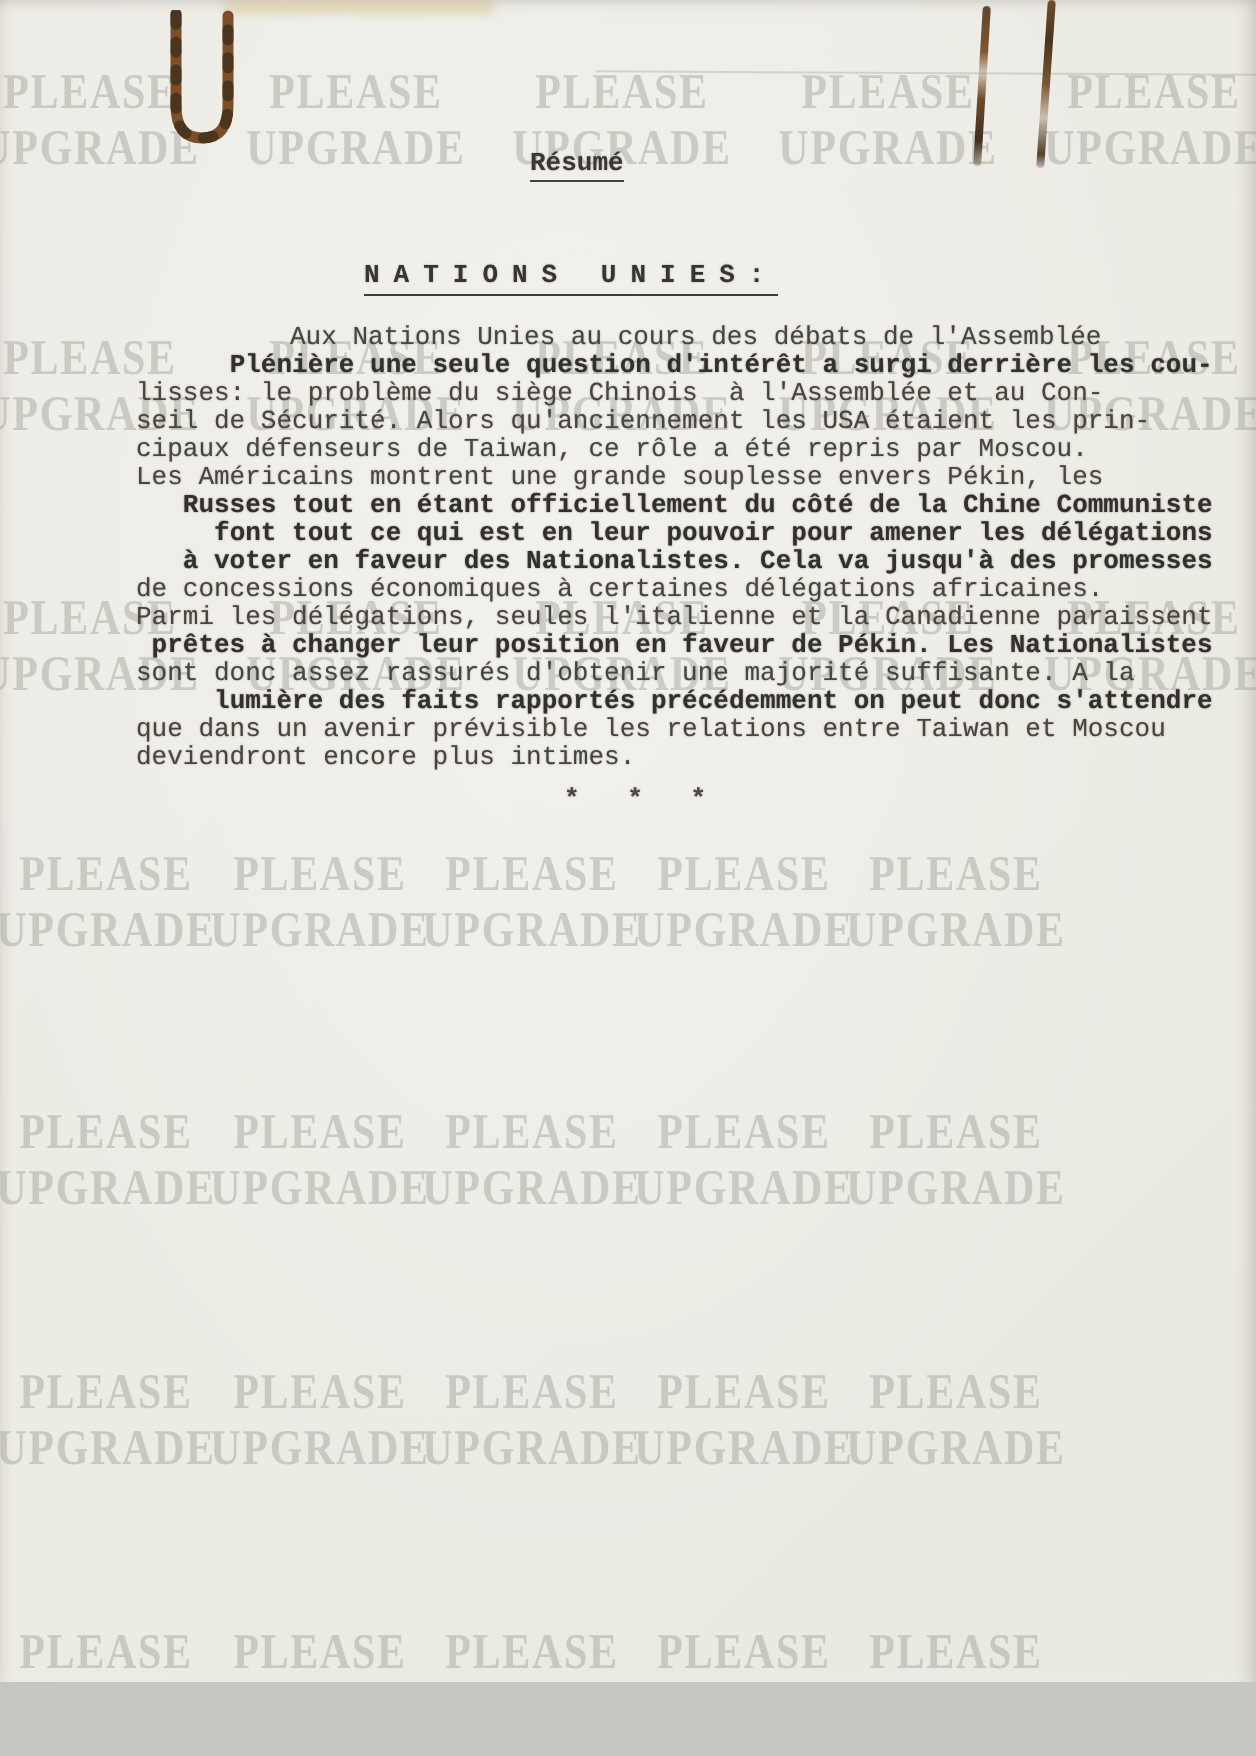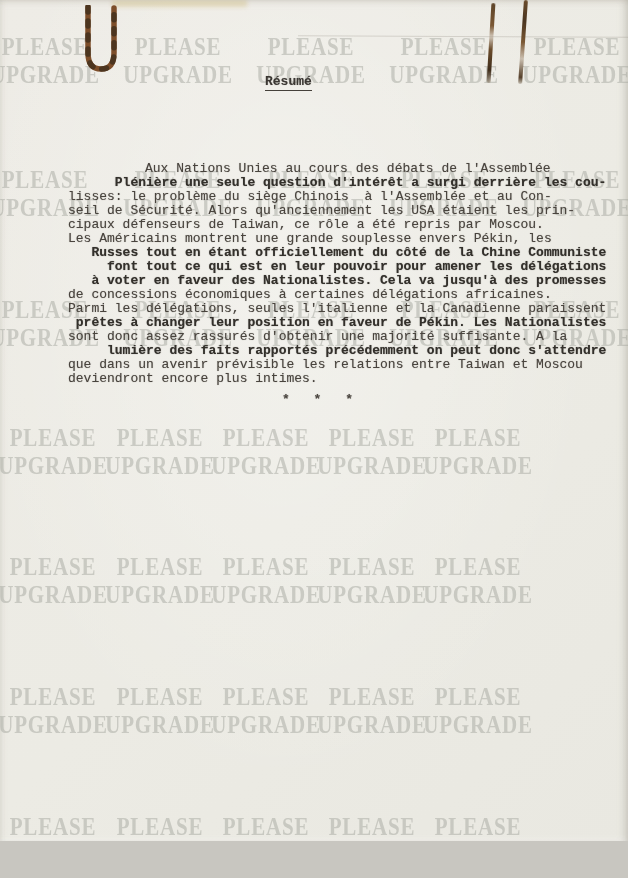--- a/index.html
+++ b/index.html
@@ -255,6 +255,7 @@
 
   <div class="typed resume">Résumé</div>
 
+  <div class="typed heading">NATIONS UNIES:</div>
 
   <div class="typed para"><div class="line">Aux Nations Unies au cours des débats de l'Assemblée</div><div class="line bold">Plénière une seule question d'intérêt a surgi derrière les cou-</div><div class="line">lisses: le problème du siège Chinois  à l'Assemblée et au Con-</div><div class="line">seil de Sécurité. Alors qu'anciennement les USA étaient les prin-</div><div class="line">cipaux défenseurs de Taiwan, ce rôle a été repris par Moscou.</div><div class="line">Les Américains montrent une grande souplesse envers Pékin, les</div><div class="line bold">Russes tout en étant officiellement du côté de la Chine Communiste</div><div class="line bold">font tout ce qui est en leur pouvoir pour amener les délégations</div><div class="line bold">à voter en faveur des Nationalistes. Cela va jusqu'à des promesses</div><div class="line">de concessions économiques à certaines délégations africaines.</div><div class="line">Parmi les délégations, seules l'italienne et la Canadienne paraissent</div><div class="line bold">prêtes à changer leur position en faveur de Pékin. Les Nationalistes</div><div class="line">sont donc assez rassurés d'obtenir une majorité suffisante. A la</div><div class="line bold">lumière des faits rapportés précédemment on peut donc s'attendre</div><div class="line">que dans un avenir prévisible les relations entre Taiwan et Moscou</div><div class="line">deviendront encore plus intimes.</div></div>
 

